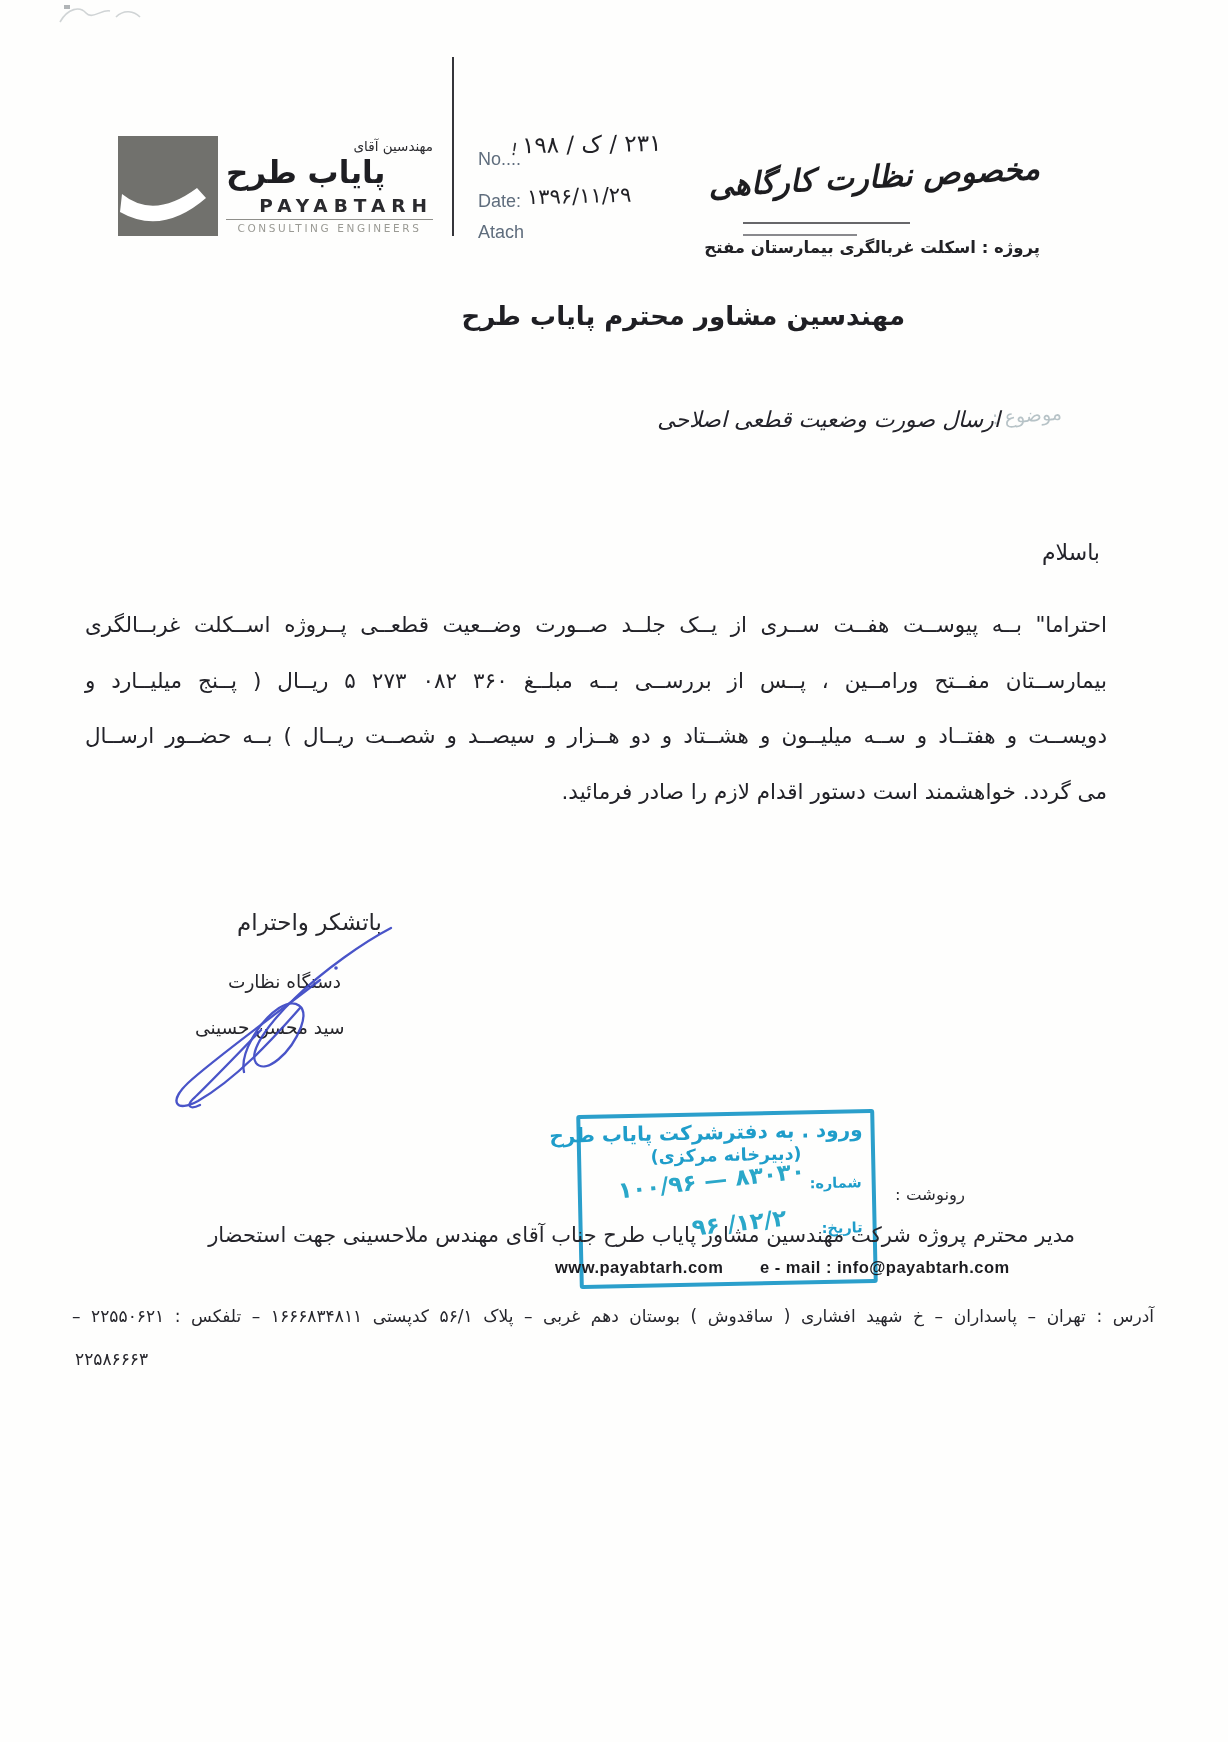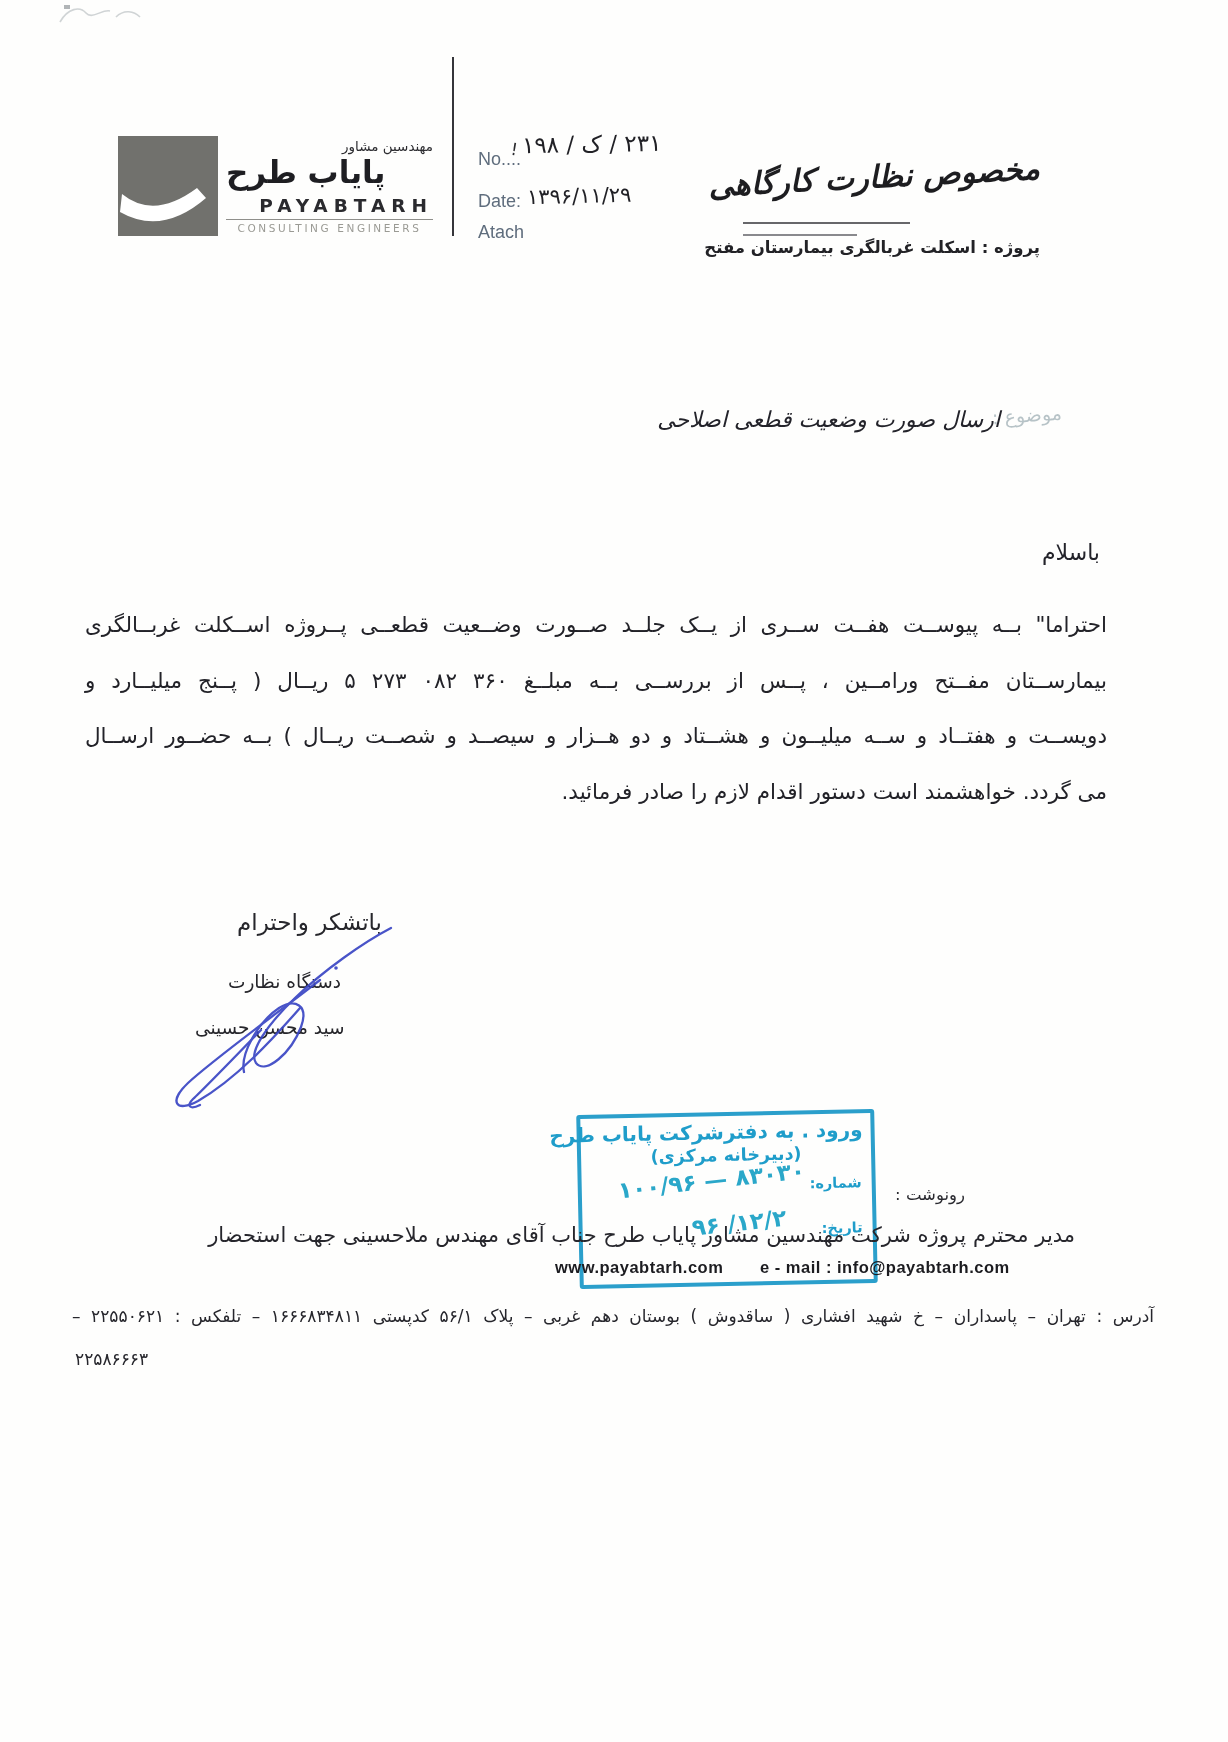--- a/index.html
+++ b/index.html
@@ -87,7 +87,7 @@
     <path d="M 4,58 Q 36,84 79,52 L 88,62 Q 44,100 2,76 Z" fill="#ffffff"></path>
   </svg>
   <div class="abs logo-text">
-    <span class="logo-fa-small fa">مهندسین مشاور</span>
+    <span class="logo-fa-small fa">مهندسین آقای</span>
     <span class="logo-fa-large fa">پایاب طرح</span>
     <span class="logo-latin">PAYABTARH</span>
     <div class="logo-rule"></div>

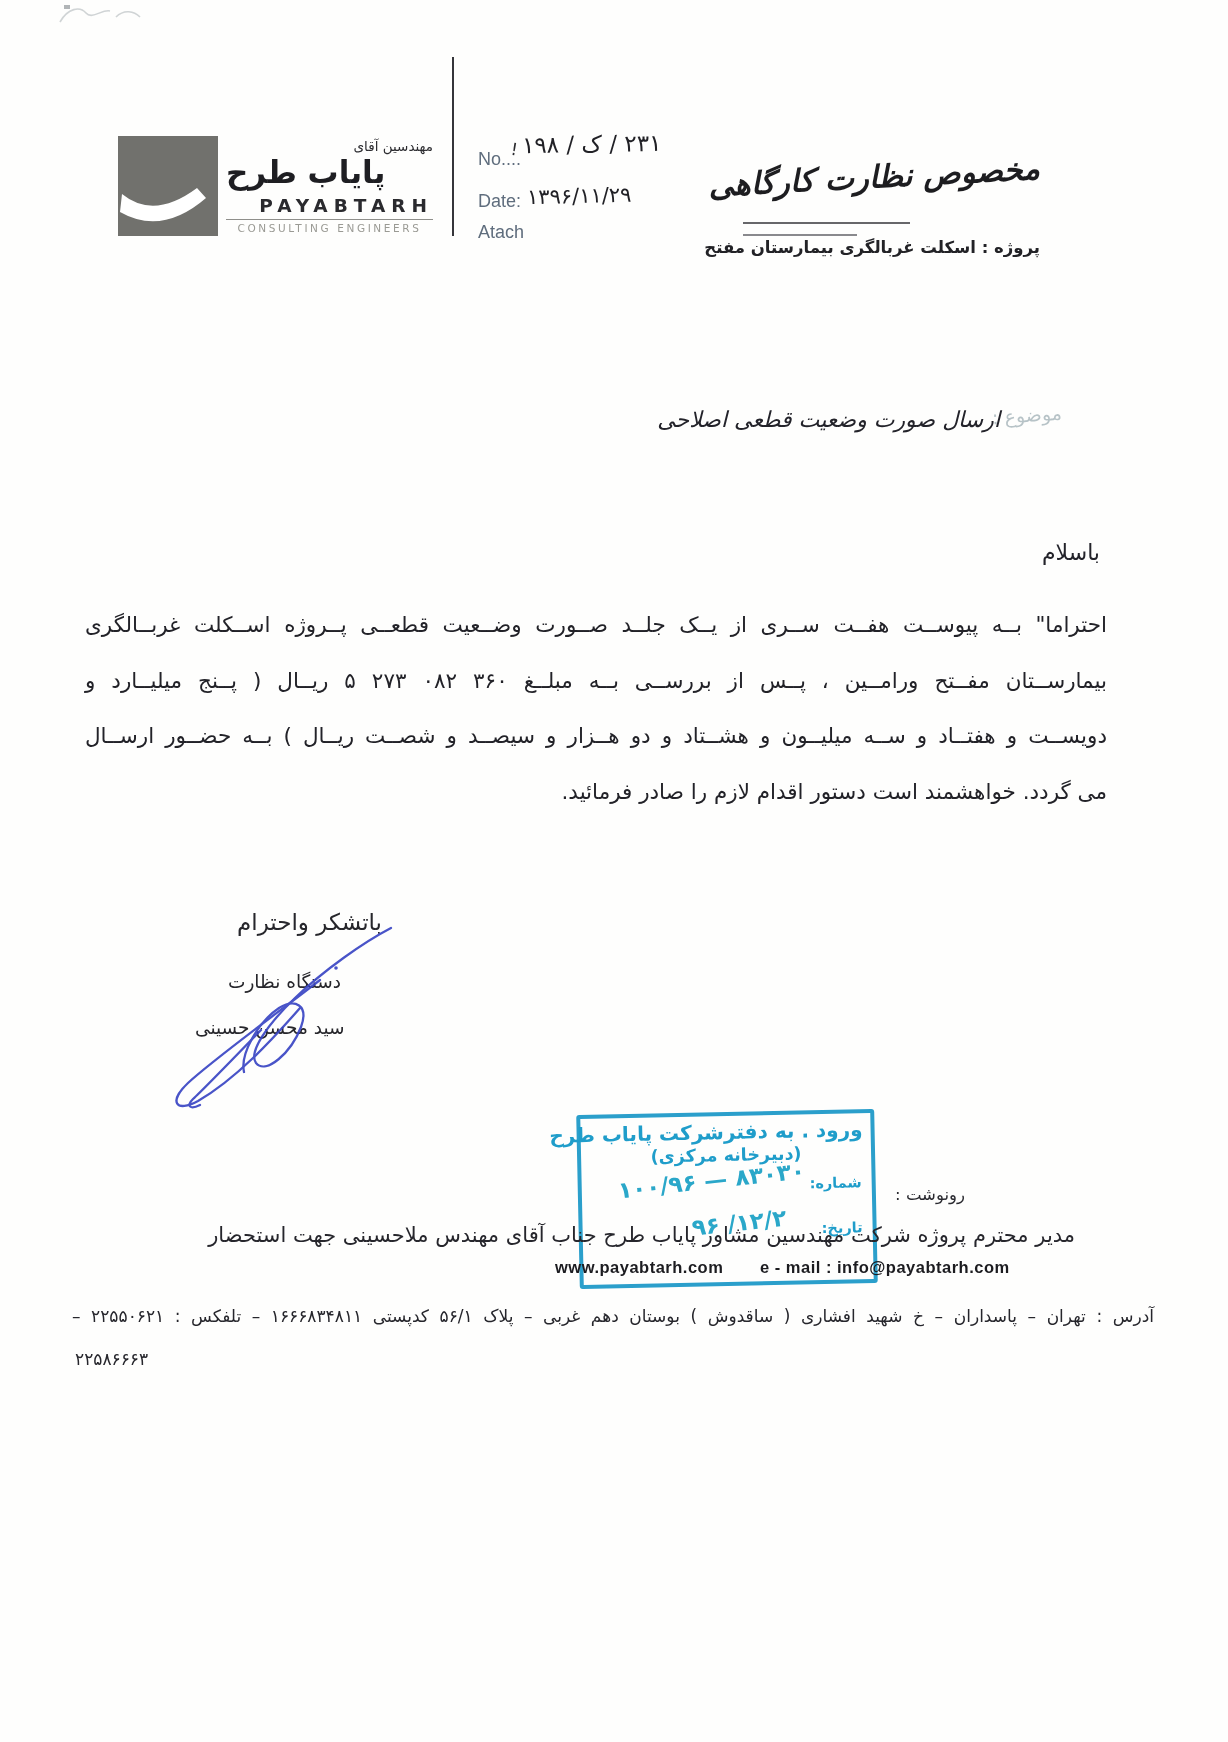--- a/index.html
+++ b/index.html
@@ -108,6 +108,7 @@
   <div class="abs hdr-line2"></div>
   <span class="abs project-line fa">پروژه : اسکلت غربالگری بیمارستان مفتح</span>
 
+  <span class="abs addressee fa">مهندسین مشاور محترم پایاب طرح</span>
   <span class="abs subject-label fa">موضوع :</span>
   <span class="abs subject-text fa">ارسال صورت وضعیت قطعی اصلاحی</span>
   <span class="abs salutation fa">باسلام</span>

